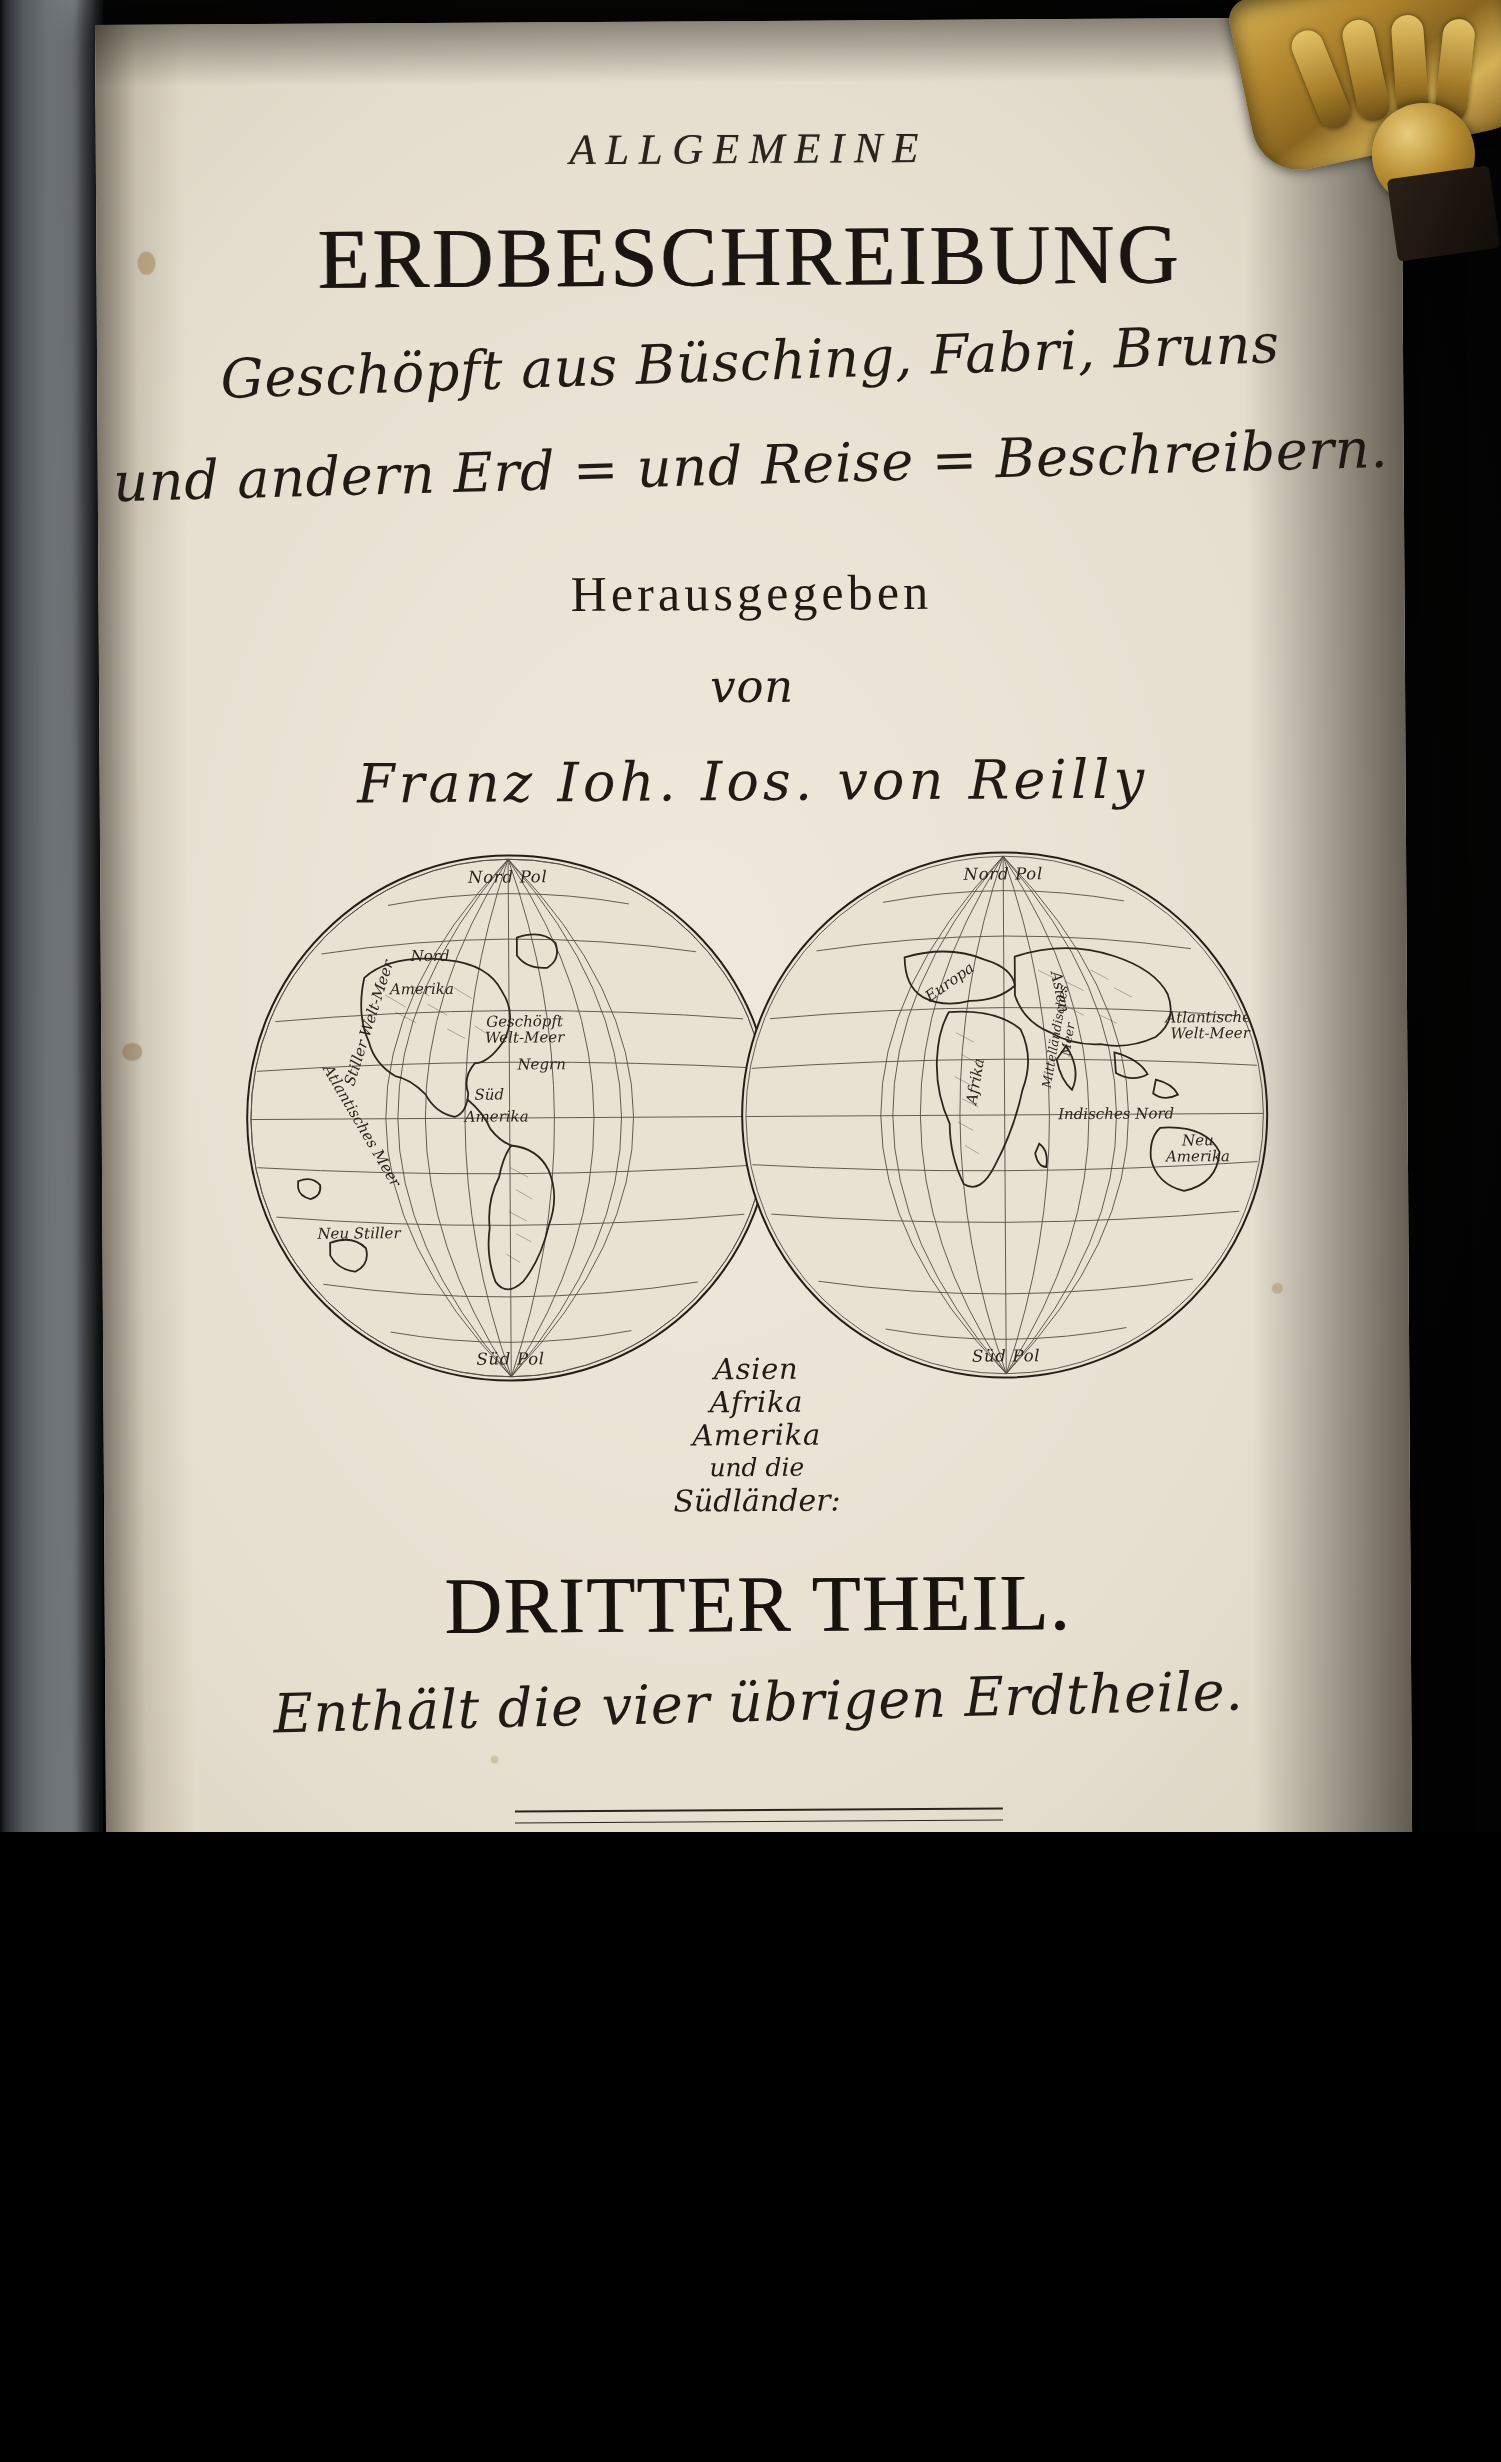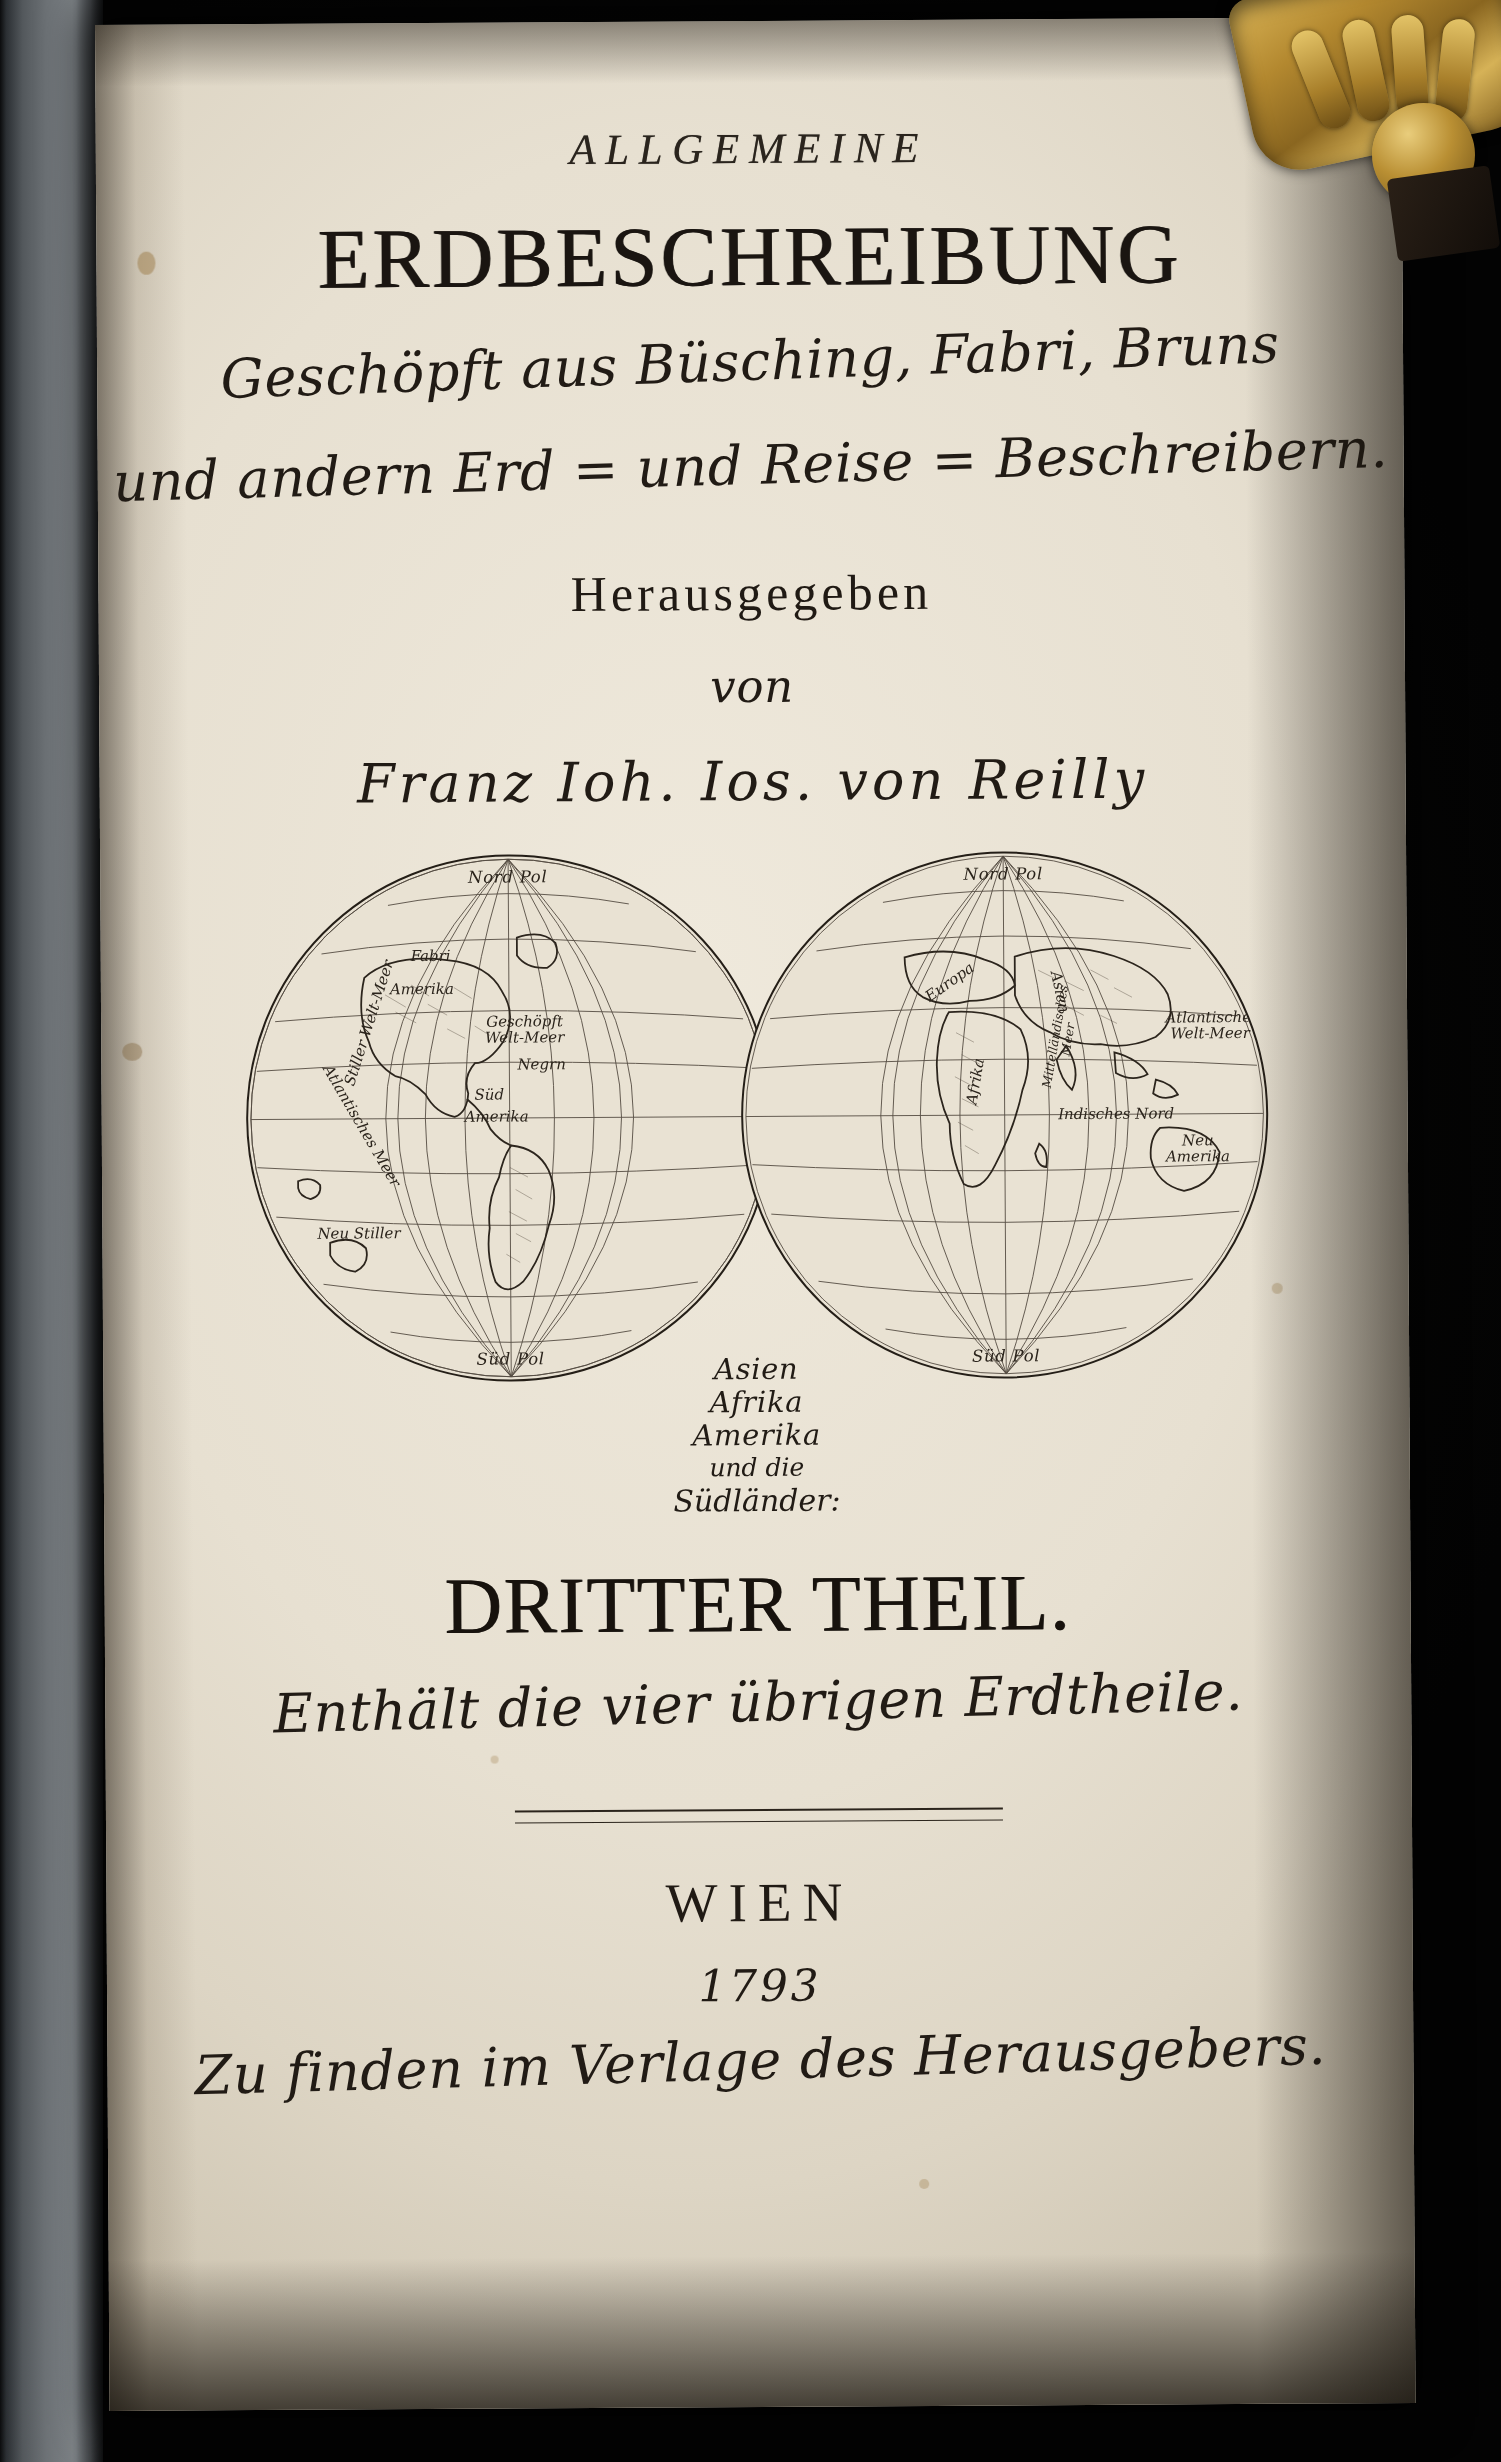--- a/index.html
+++ b/index.html
@@ -18,7 +18,7 @@
   .photo {
     position: relative;
     width: 1502px;
-    height: 2462px;
+    height: 1832px;
     background: #0a0a0a;
     overflow: hidden;
   }

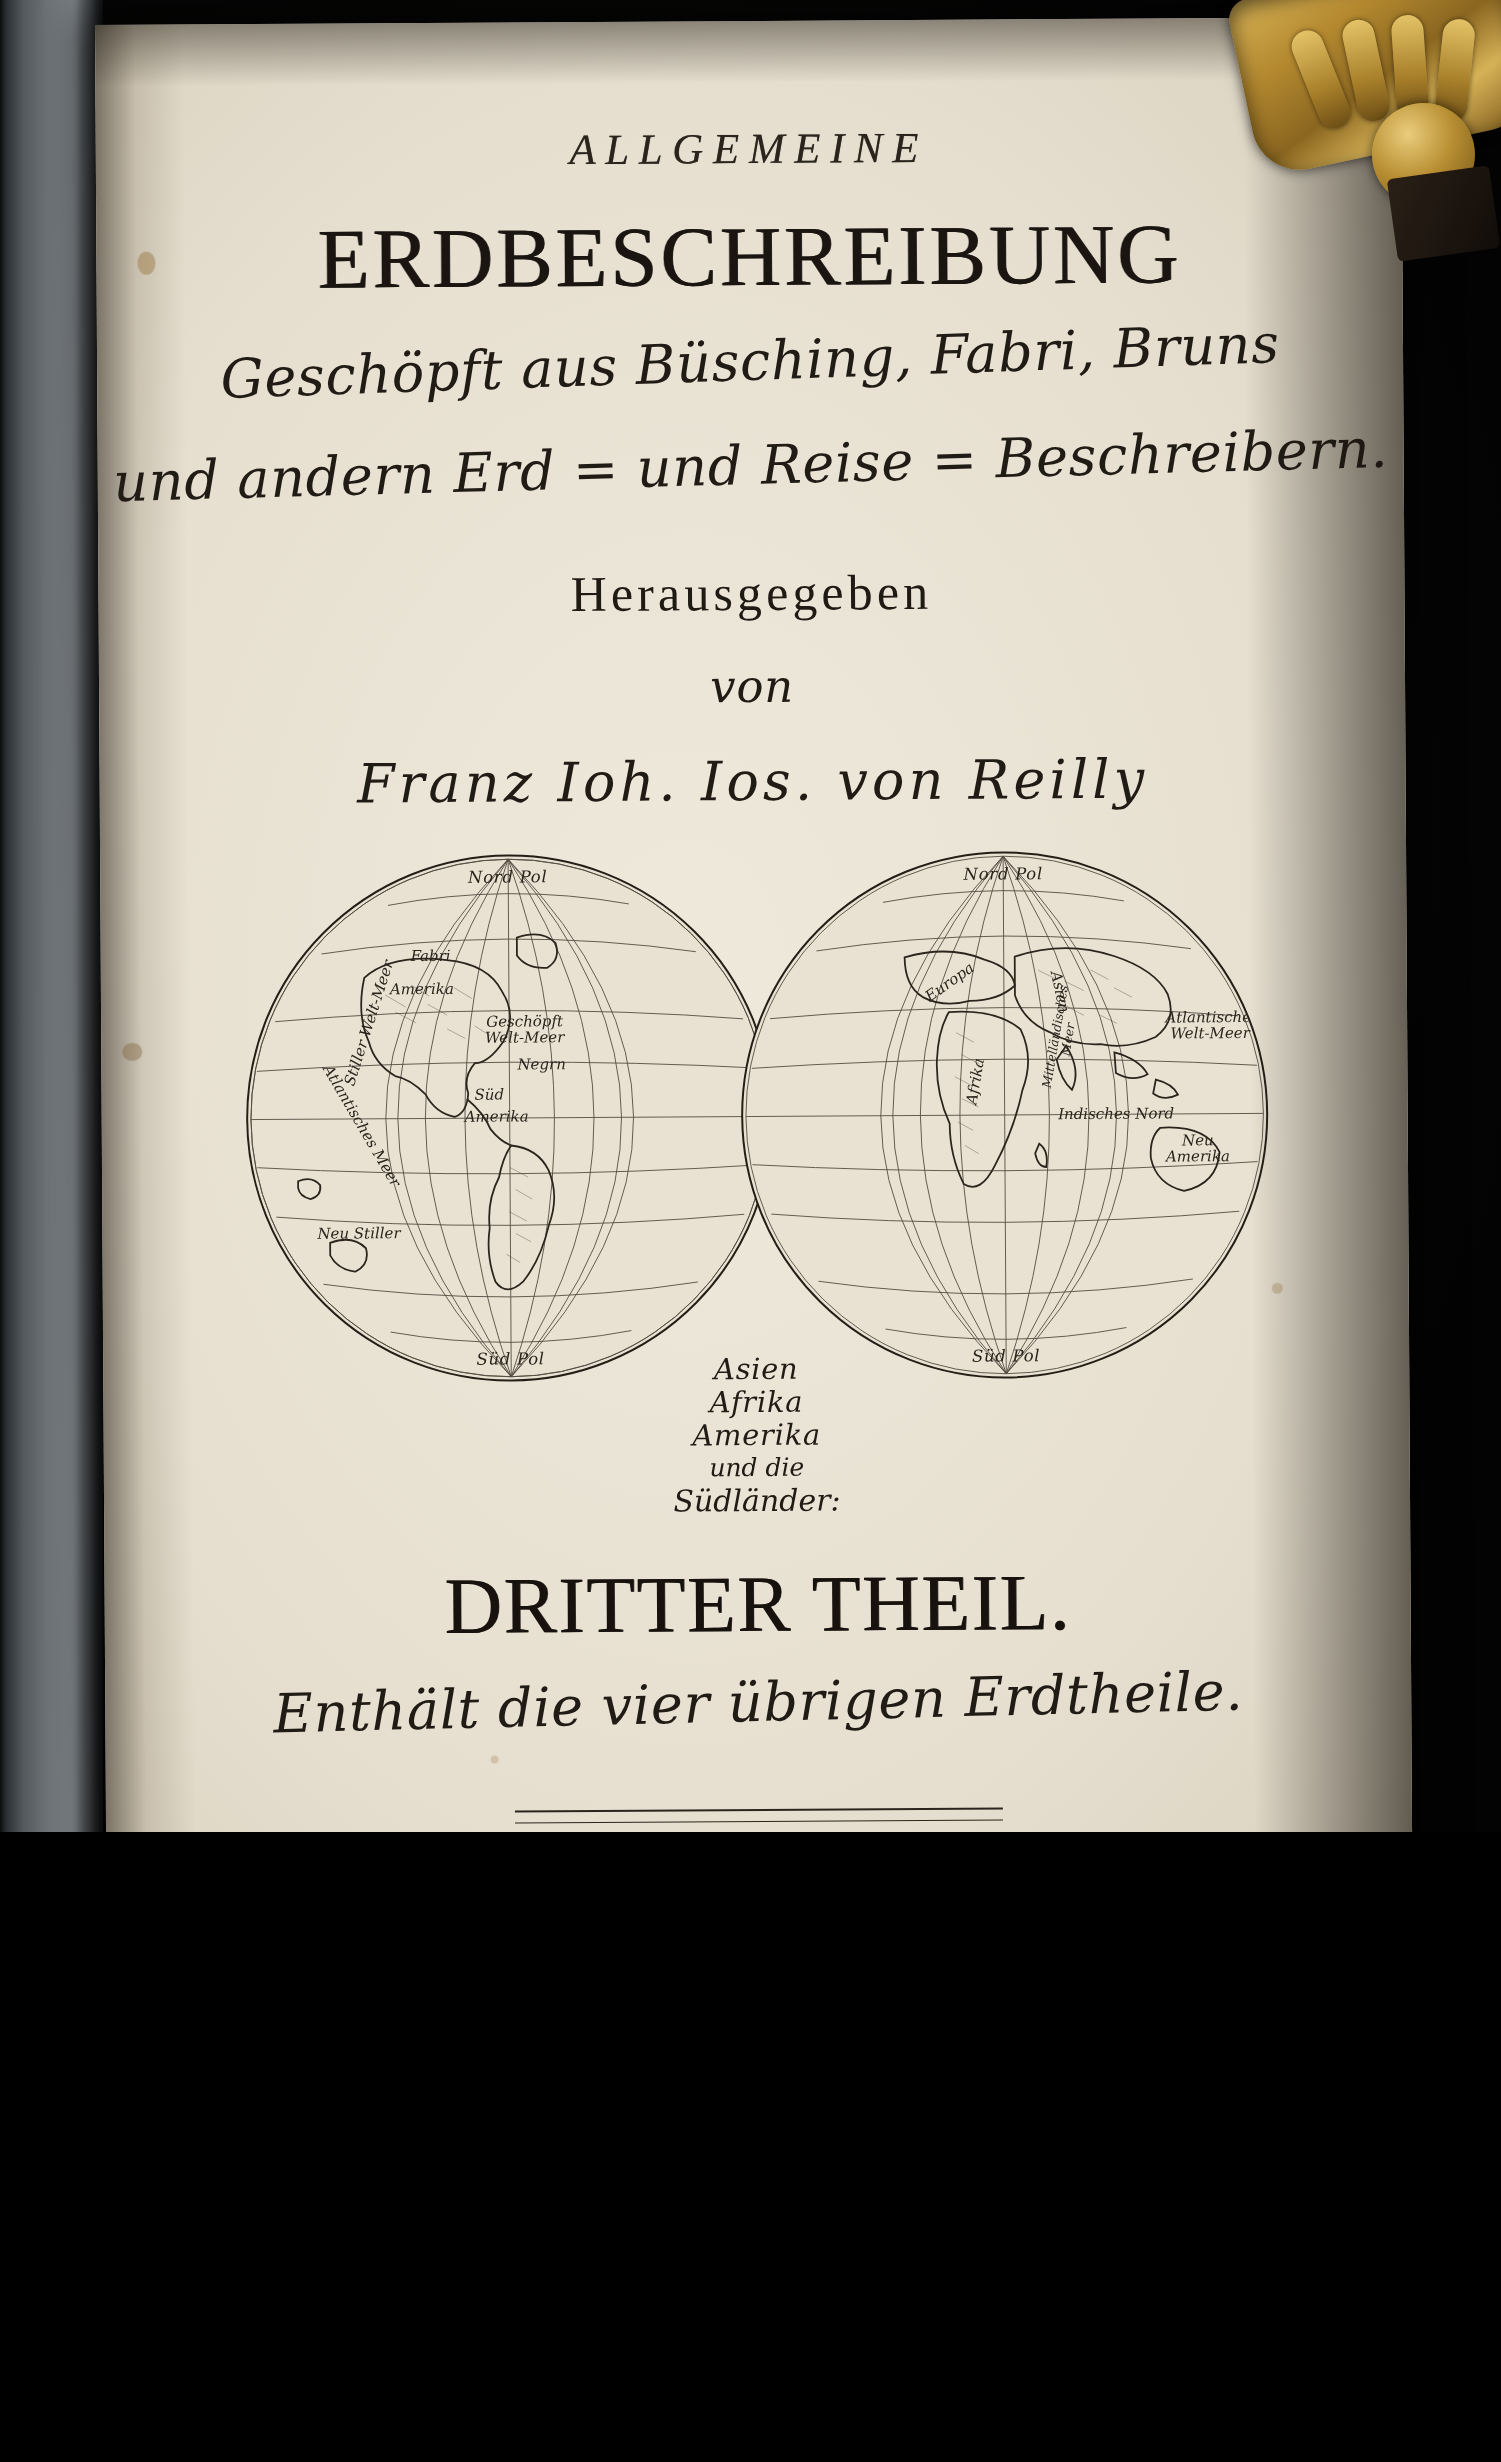--- a/index.html
+++ b/index.html
@@ -342,7 +342,7 @@
           <div class="pole-label" style="top:11px;">Nord Pol</div>
           <div class="pole-label" style="bottom:11px;">Süd Pol</div>
 
-          <div class="map-label" style="left:164px; top:92px;">Fabri</div>
+          <div class="map-label" style="left:164px; top:92px;">Nord</div>
           <div class="map-label" style="left:143px; top:125px;">Amerika</div>
           <div class="map-label" style="left:226px; top:158px; width:103px; white-space:normal;">Geschöpft Welt-Meer</div>
           <div class="map-label rot-n" style="left:50px; top:158px; width:144px; white-space:normal;">Stiller Welt-Meer</div>

